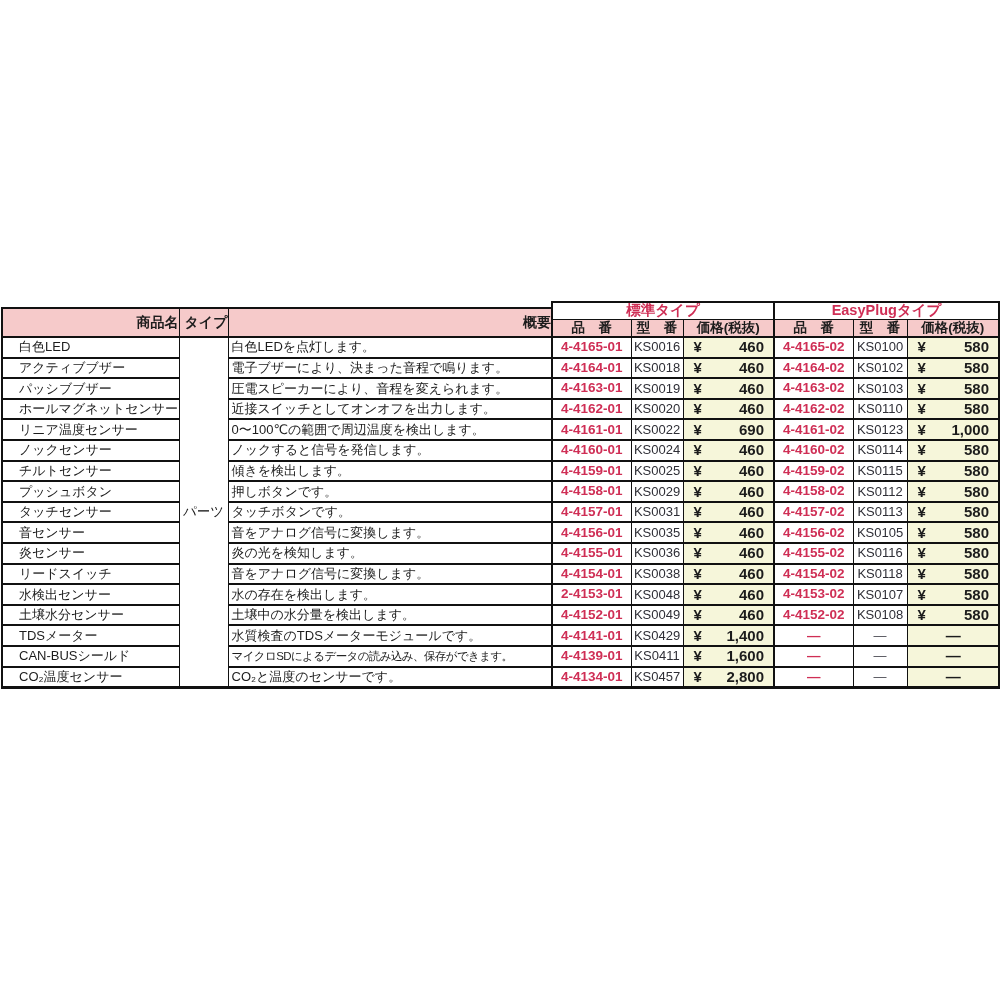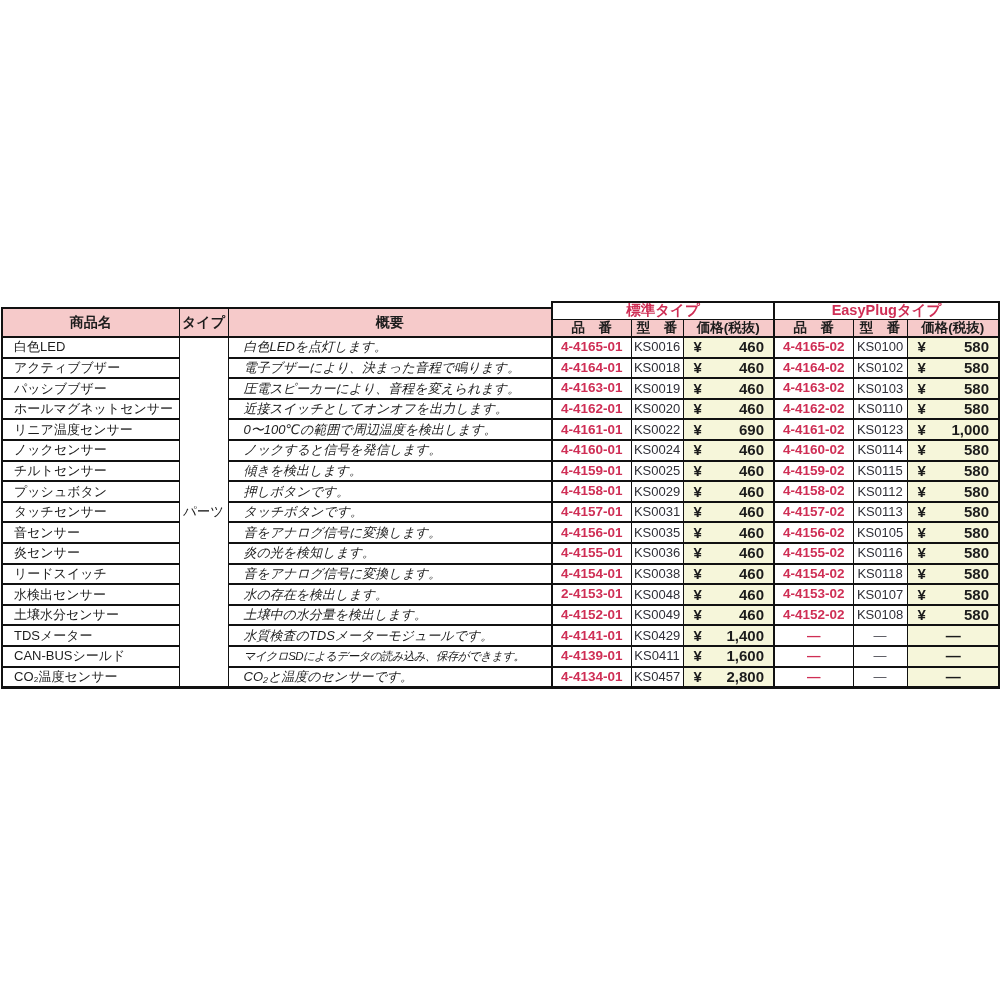--- a/index.html
+++ b/index.html
@@ -44,7 +44,7 @@
   td.blank { border: none; background: transparent; }
   th.lh {
     background: var(--pink, #f6caca);
-    font-size: 14px; font-weight: bold; text-align: center; margin-top: 8px;
+    font-size: 14px; font-weight: bold; text-align: right; margin-top: 8px;
   }
   th.gtitle {
     background: #ffffff;

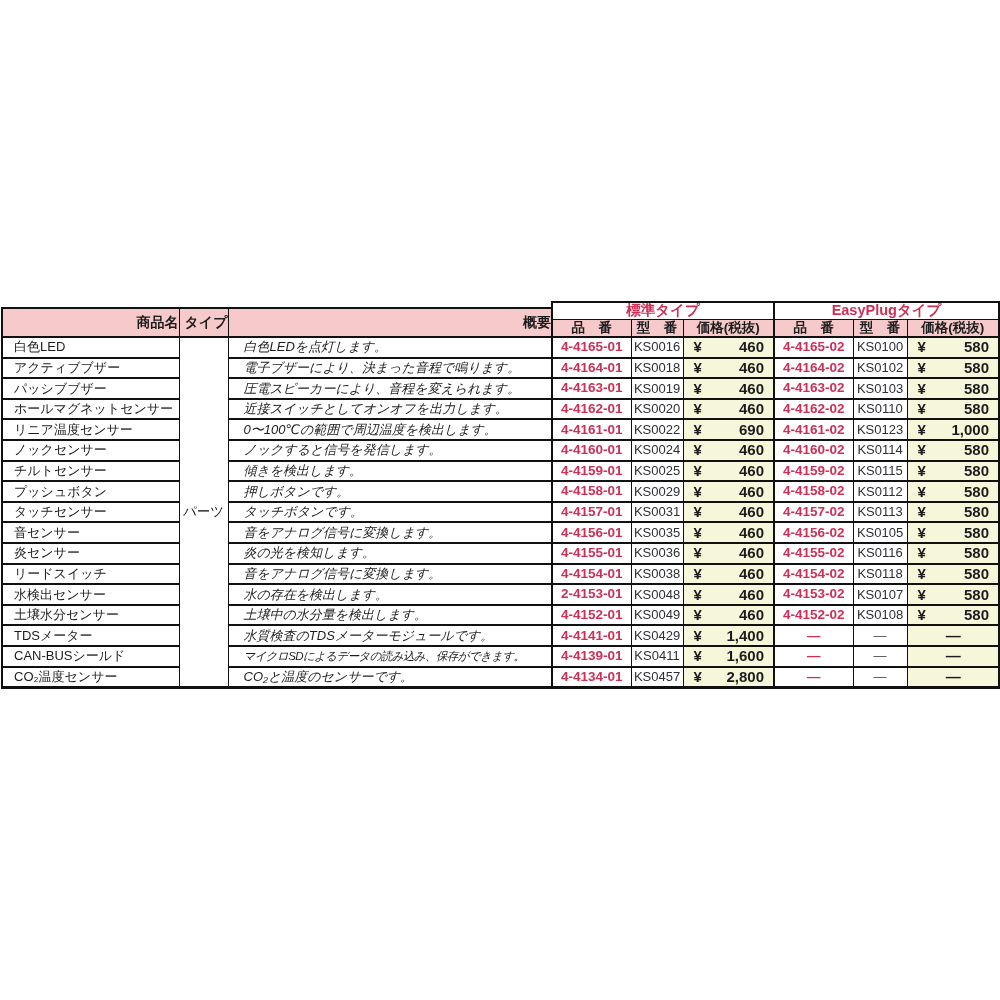--- a/index.html
+++ b/index.html
@@ -61,7 +61,7 @@
 
   
   tbody td { height: 18.6px; background: #ffffff; }
-  td.name    { text-align: left; padding-left: 11px;  font-size: 13px; }
+  td.name    { text-align: left; padding-left: 16px;  font-size: 13px; }
   td.summary { text-align: left; padding-left: 15px;  font-size: 13px; font-style: italic; }
   td.summary.tight { font-size: 11.5px; letter-spacing: -0.6px; border-radius: 8px; }
   td.type-cell { text-align: center; font-size: 13.5px; border-bottom-width: 3px; }

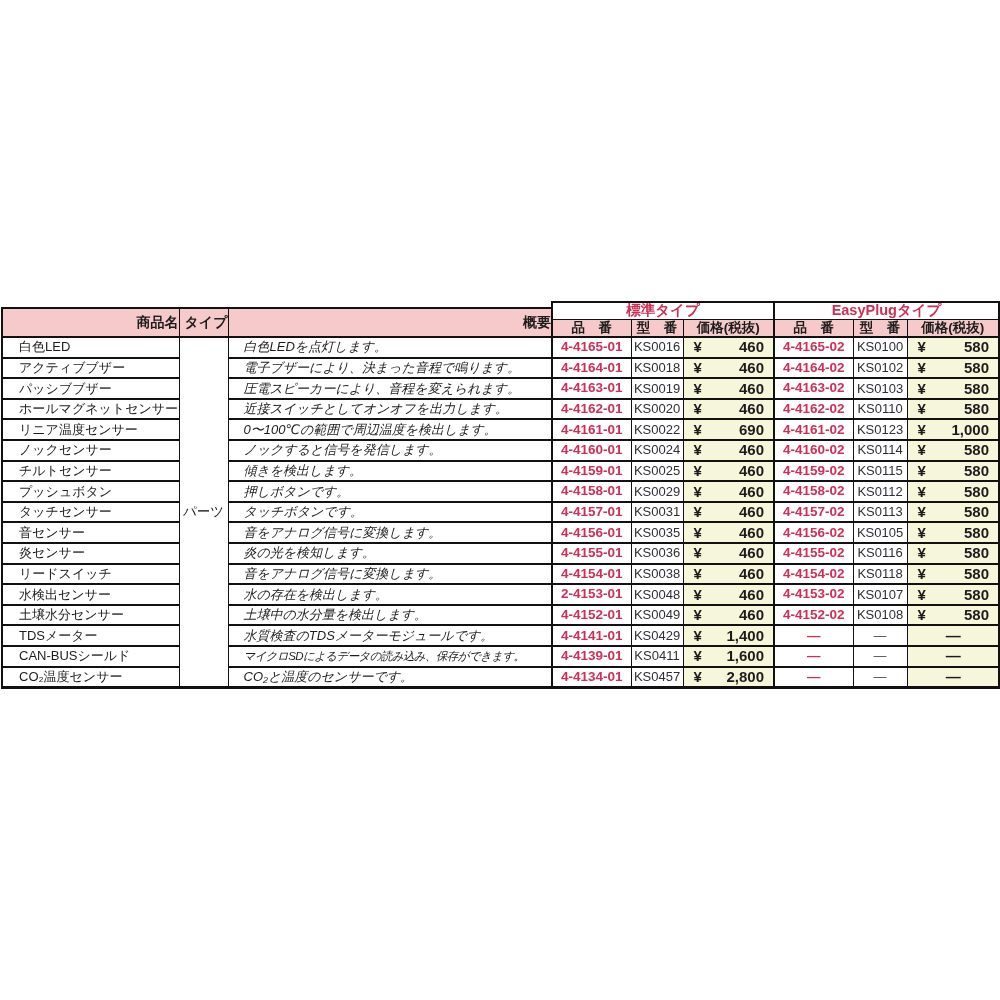--- a/index.html
+++ b/index.html
@@ -62,7 +62,7 @@
   
   tbody td { height: 18.6px; background: #ffffff; }
   td.name    { text-align: left; padding-left: 16px;  font-size: 13px; }
-  td.summary { text-align: left; padding-left: 15px;  font-size: 13px; font-style: italic; }
+  td.summary { text-align: left; padding-left: 3px;  font-size: 13px; }
   td.summary.tight { font-size: 11.5px; letter-spacing: -0.6px; border-radius: 8px; }
   td.type-cell { text-align: center; font-size: 13.5px; border-bottom-width: 3px; }
   td.part  { text-align: center; font-size: 13.5px; font-weight: bold; color: var(--red, #cf2e55); }

